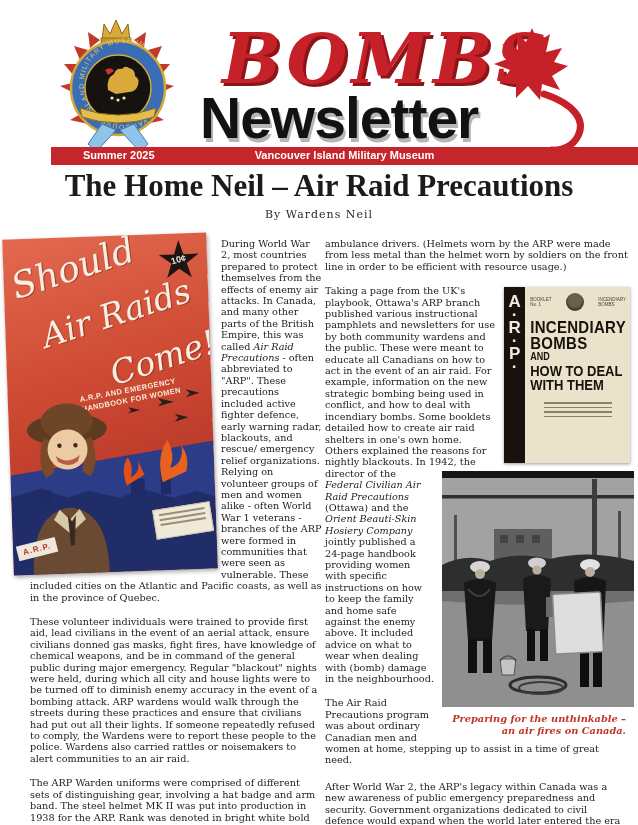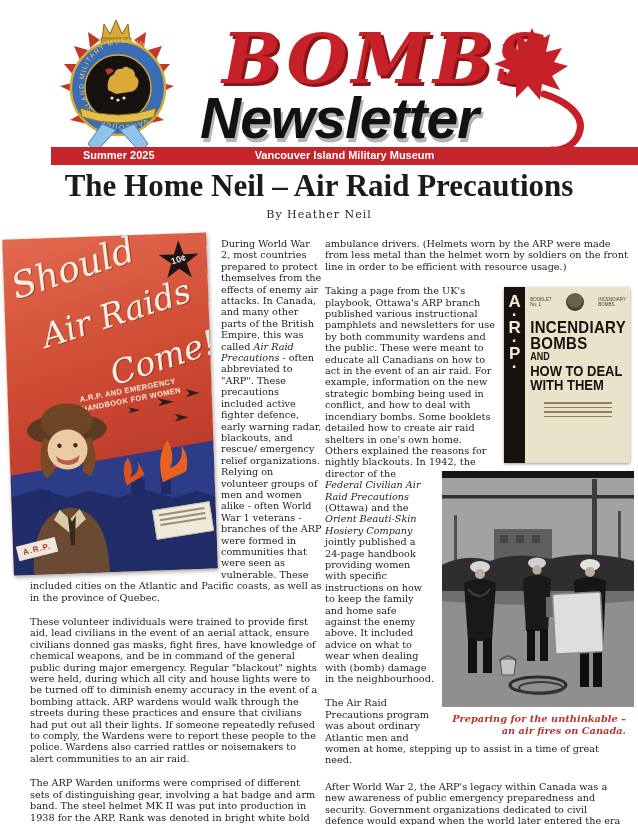--- a/index.html
+++ b/index.html
@@ -19,7 +19,7 @@
   }
   #masthead-subtitle {
     position:absolute; left:200px; top:88px;
-    font-family:"Liberation Sans", sans-serif; font-style:italic; font-weight:bold;
+    font-family:"Liberation Sans", sans-serif; font-weight:bold;
     font-size:57px; line-height:60px; letter-spacing:-1px; color:#121212;
     text-shadow:2px 4px 0 #b5b5b5;
   }

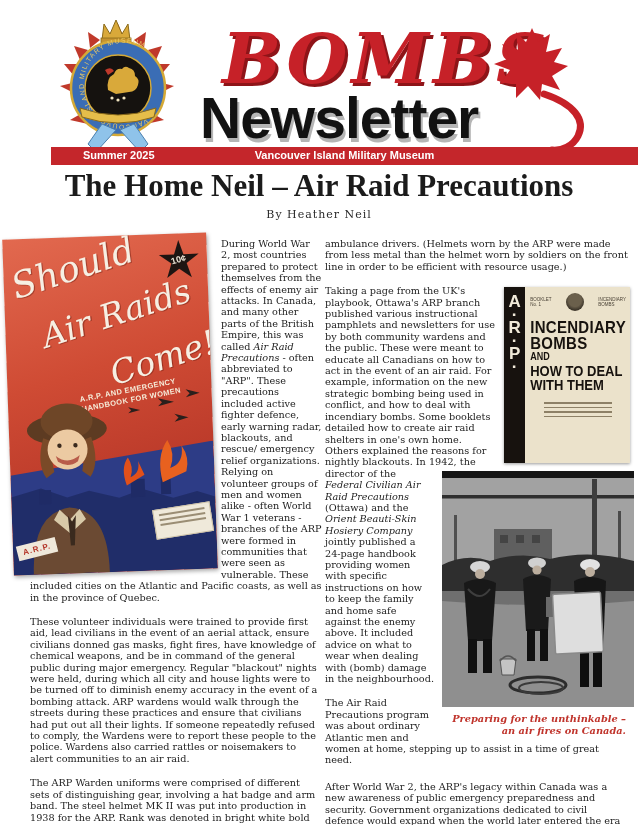--- a/index.html
+++ b/index.html
@@ -196,7 +196,7 @@
   </div>
 
   <div id="article-title">The Home Neil – Air Raid Precautions</div>
-  <div id="byline">By Heather Neil</div>
+  <div id="byline">By Wardens Neil</div>
 
   <div id="left-col" class="body-text">
 

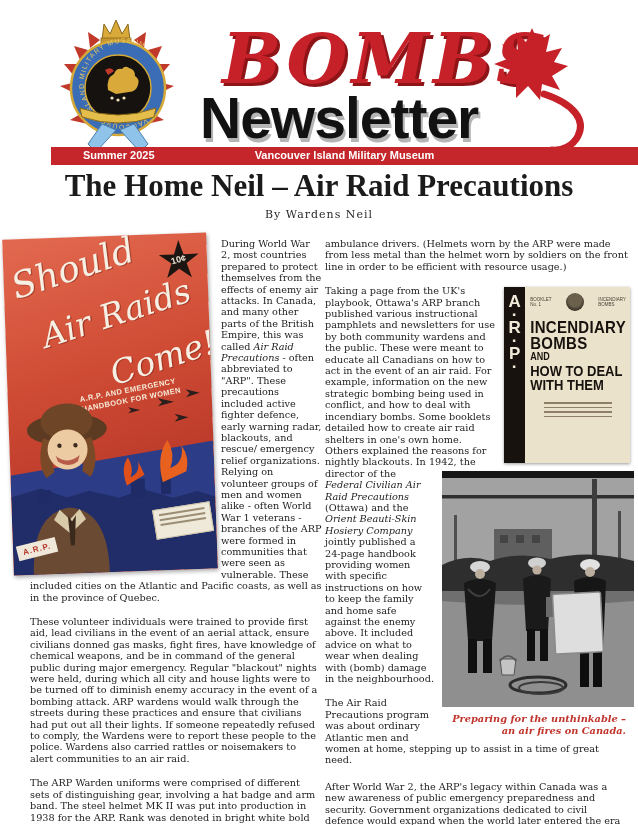--- a/index.html
+++ b/index.html
@@ -344,7 +344,7 @@
     </div>
 
     <div class="para">Taking a page from the UK's playbook, Ottawa's ARP branch published various instructional pamphlets and newsletters for use by both community wardens and the public. These were meant to educate all Canadians on how to act in the event of an air raid.  For example, information on the new strategic bombing being used in conflict, and how to deal with incendiary bombs. Some booklets detailed how to create air raid shelters in one's own home. Others explained the reasons for nightly blackouts.  In 1942, the director of the <i>Federal Civilian Air Raid Precautions</i> (Ottawa) and the <i>Orient Beauti-Skin Hosiery Company</i> jointly published a 24-page handbook providing women with specific instructions on how to keep the family and home safe against the enemy above. It included advice on what to wear when dealing with (bomb) damage in the neighbourhood.</div>
-    <div class="para">The Air Raid Precautions program was about ordinary Atlantic men and women at home, stepping up to assist in a time of great need.</div>
+    <div class="para">The Air Raid Precautions program was about ordinary Canadian men and women at home, stepping up to assist in a time of great need.</div>
     <div class="para clear-para">After World War 2, the ARP's legacy within Canada was a new awareness of public emergency preparedness and security. Government organizations dedicated to civil defence would expand when the world later entered the era of the Cold War and realized the threat of nuclear attack.</div>
   </div>
 

